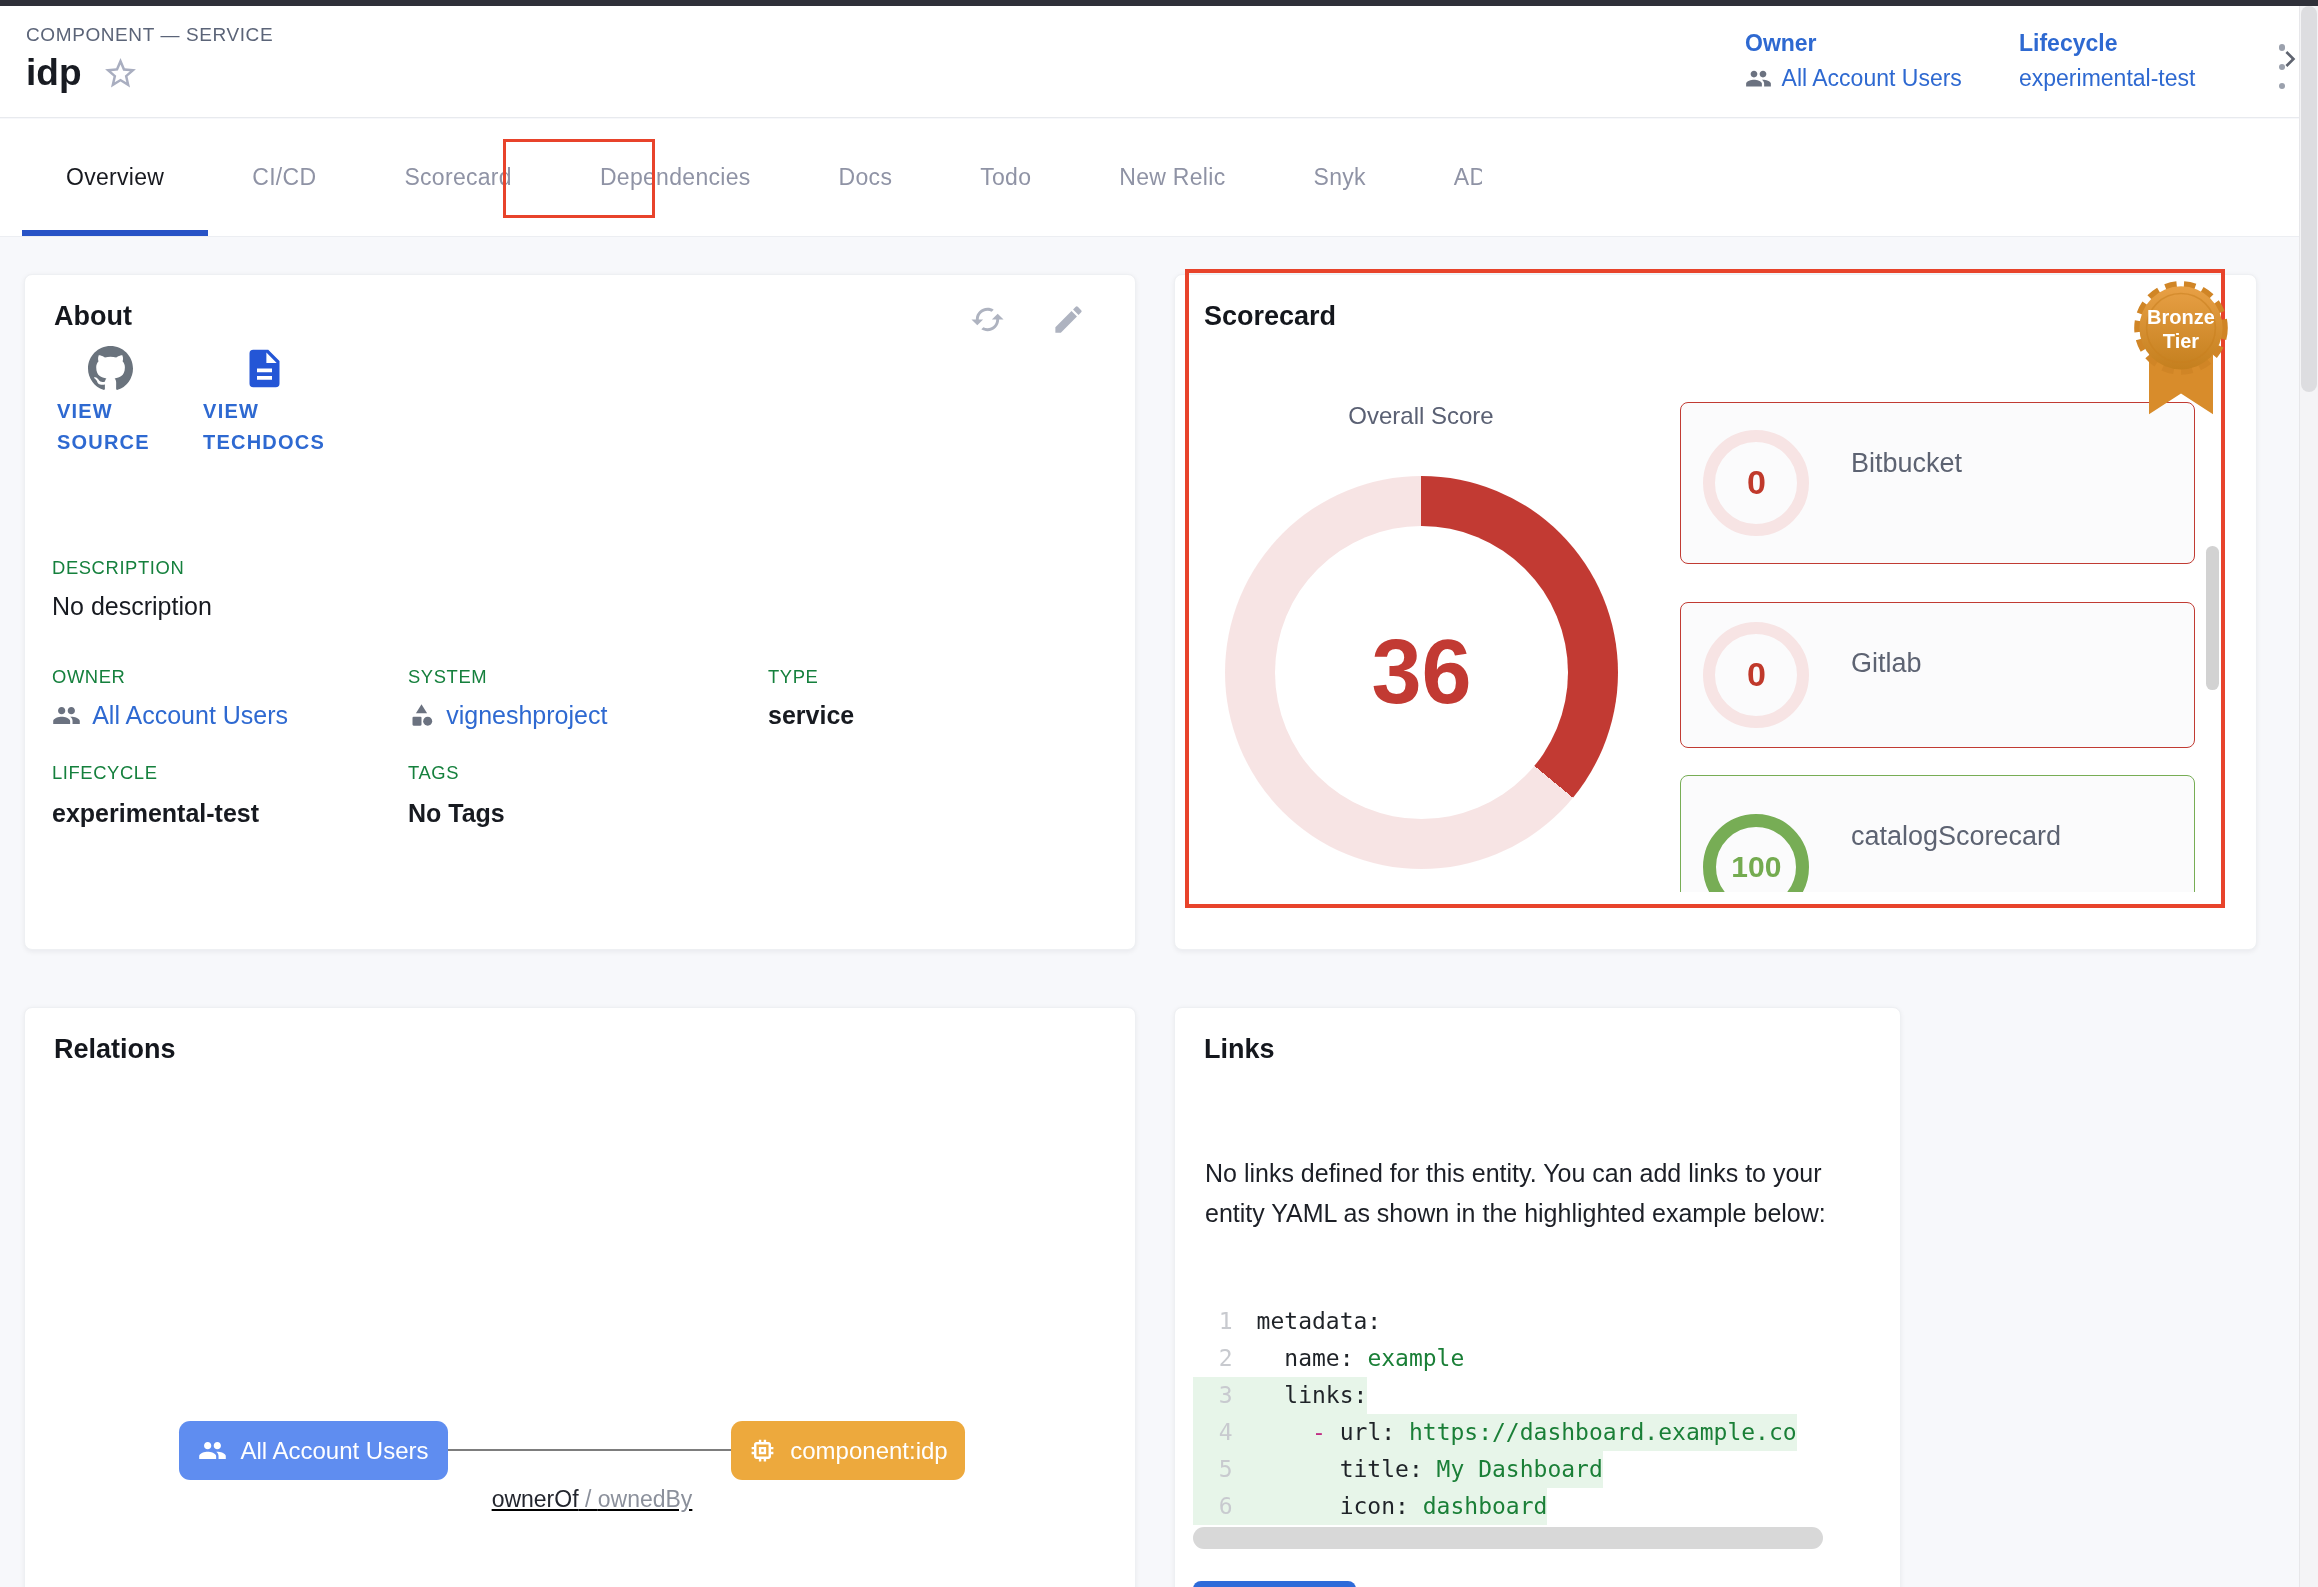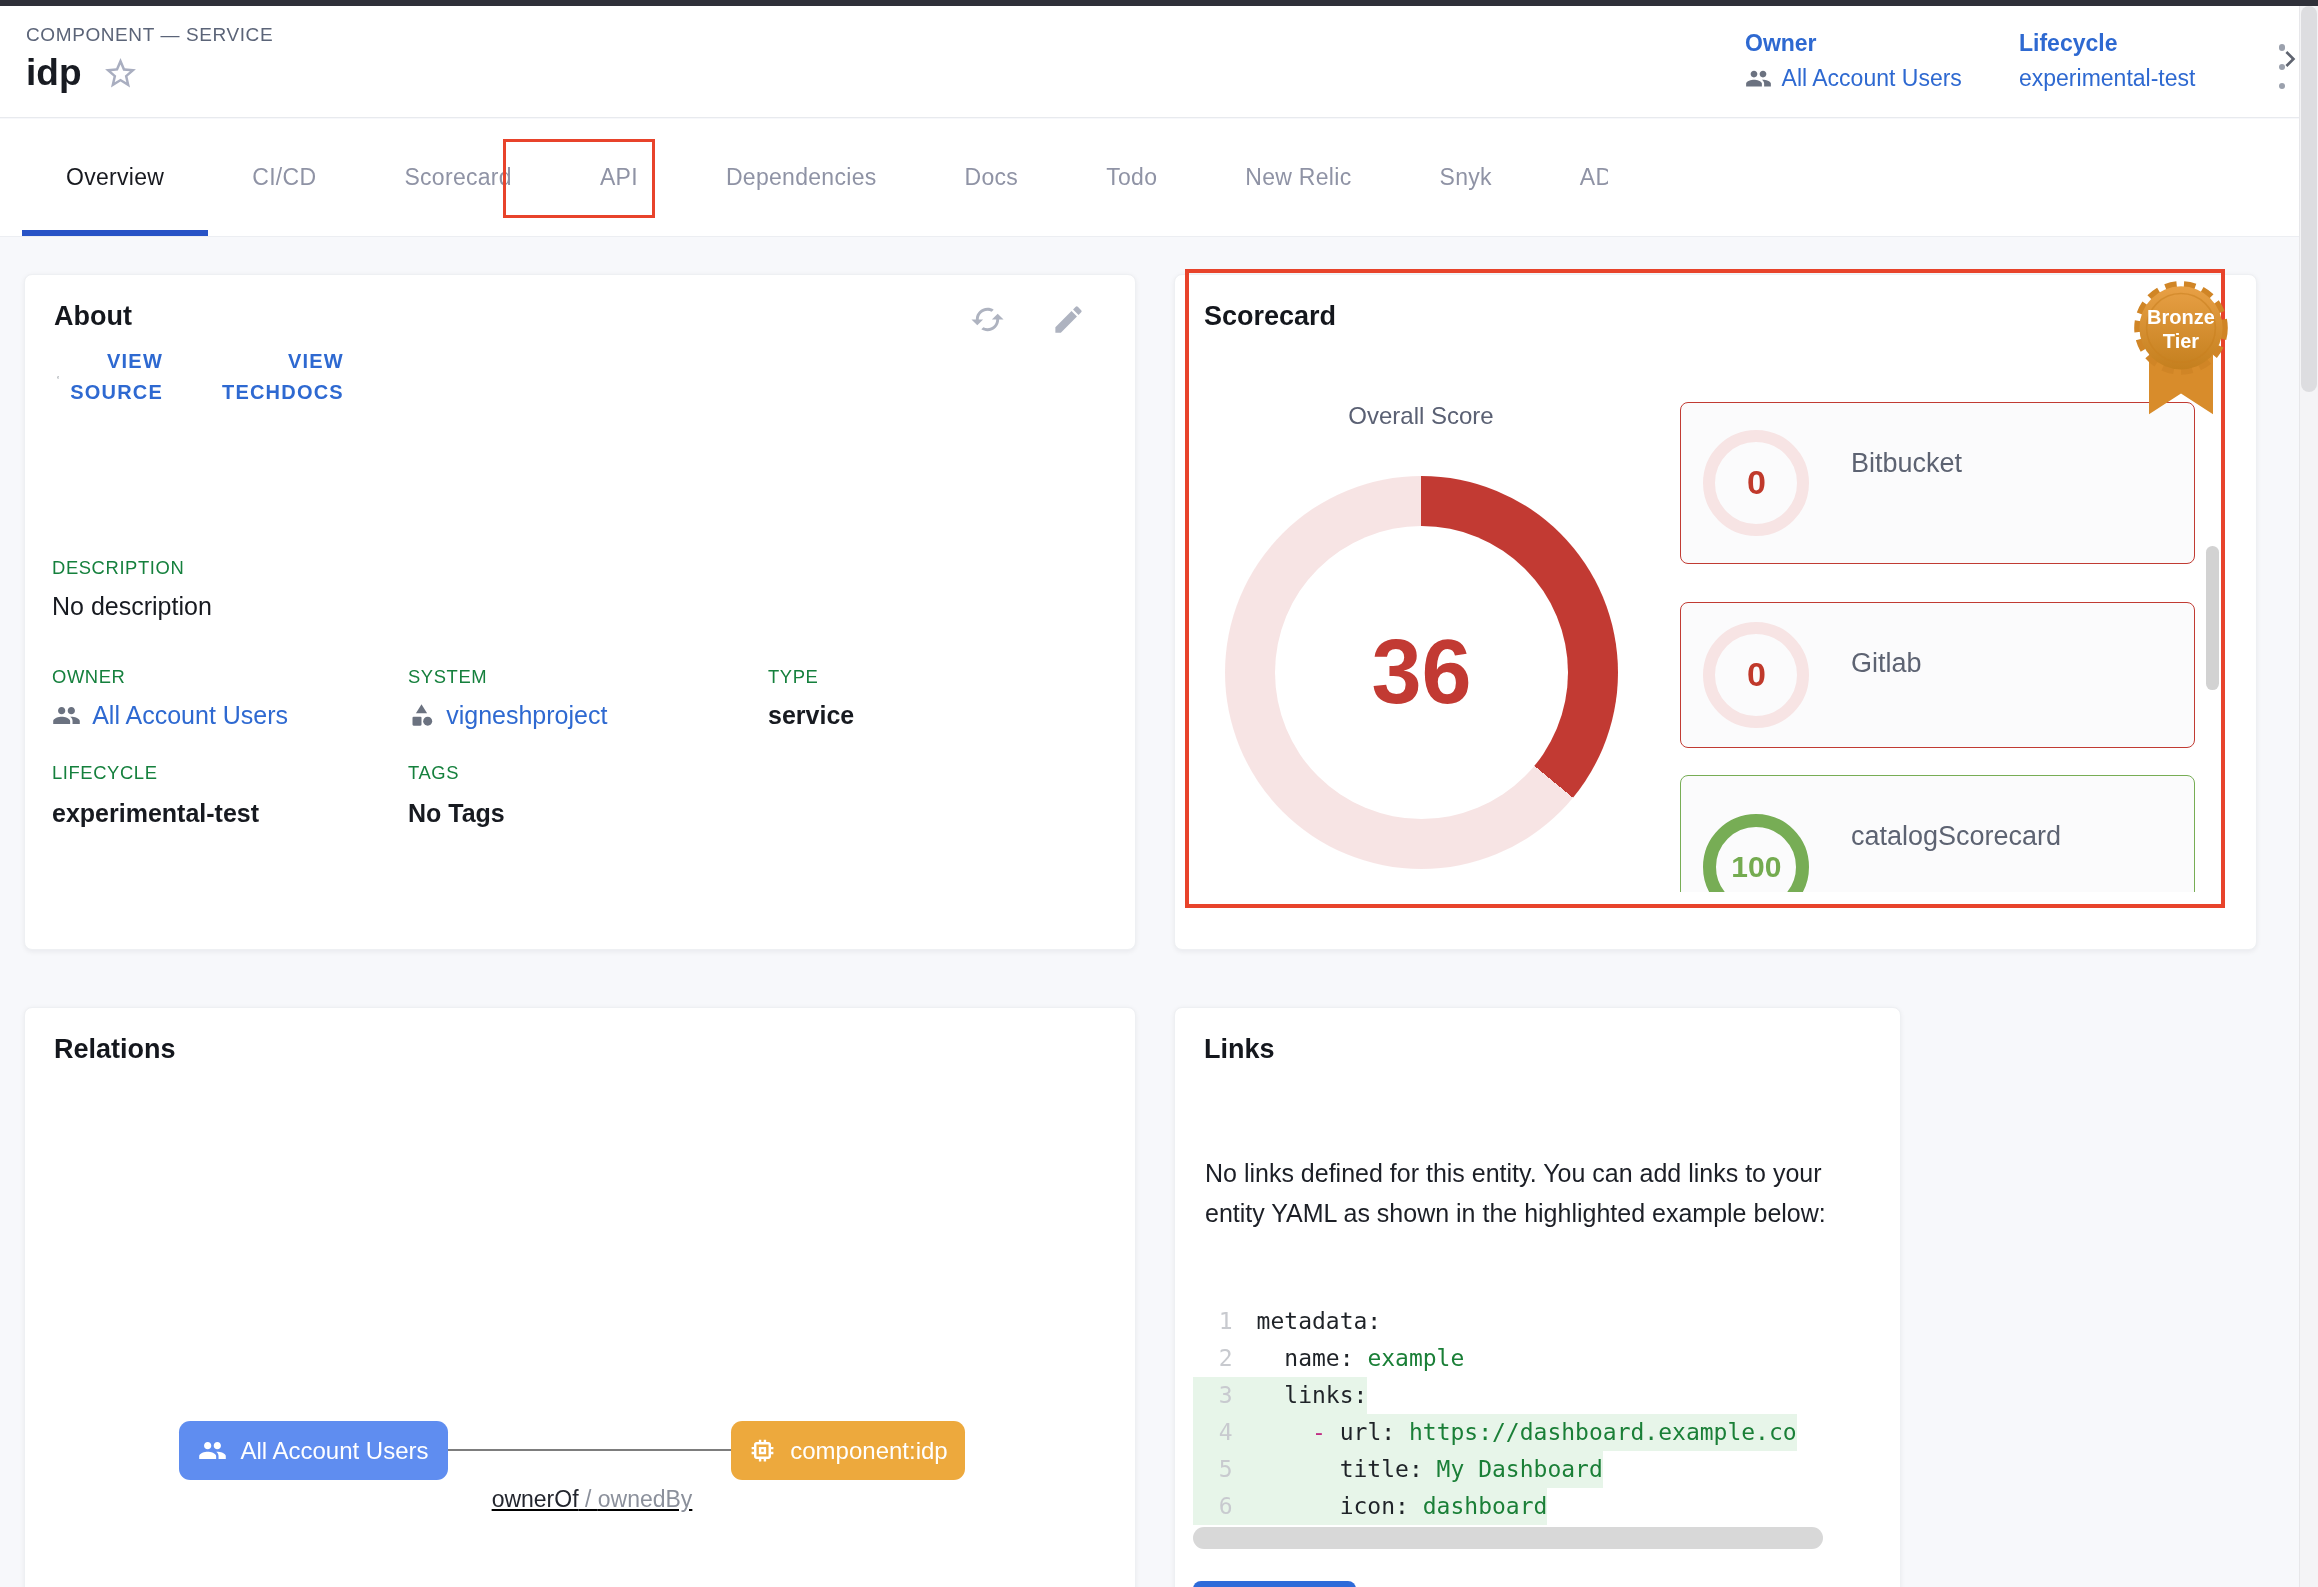--- a/index.html
+++ b/index.html
@@ -139,7 +139,6 @@
   <div class="tab active">Overview</div>
   <div class="tab">CI/CD</div>
   <div class="tab">Scorecard</div>
-  <div class="tab">API</div>
   <div class="tab">Dependencies</div>
   <div class="tab">Docs</div>
   <div class="tab">Todo</div>

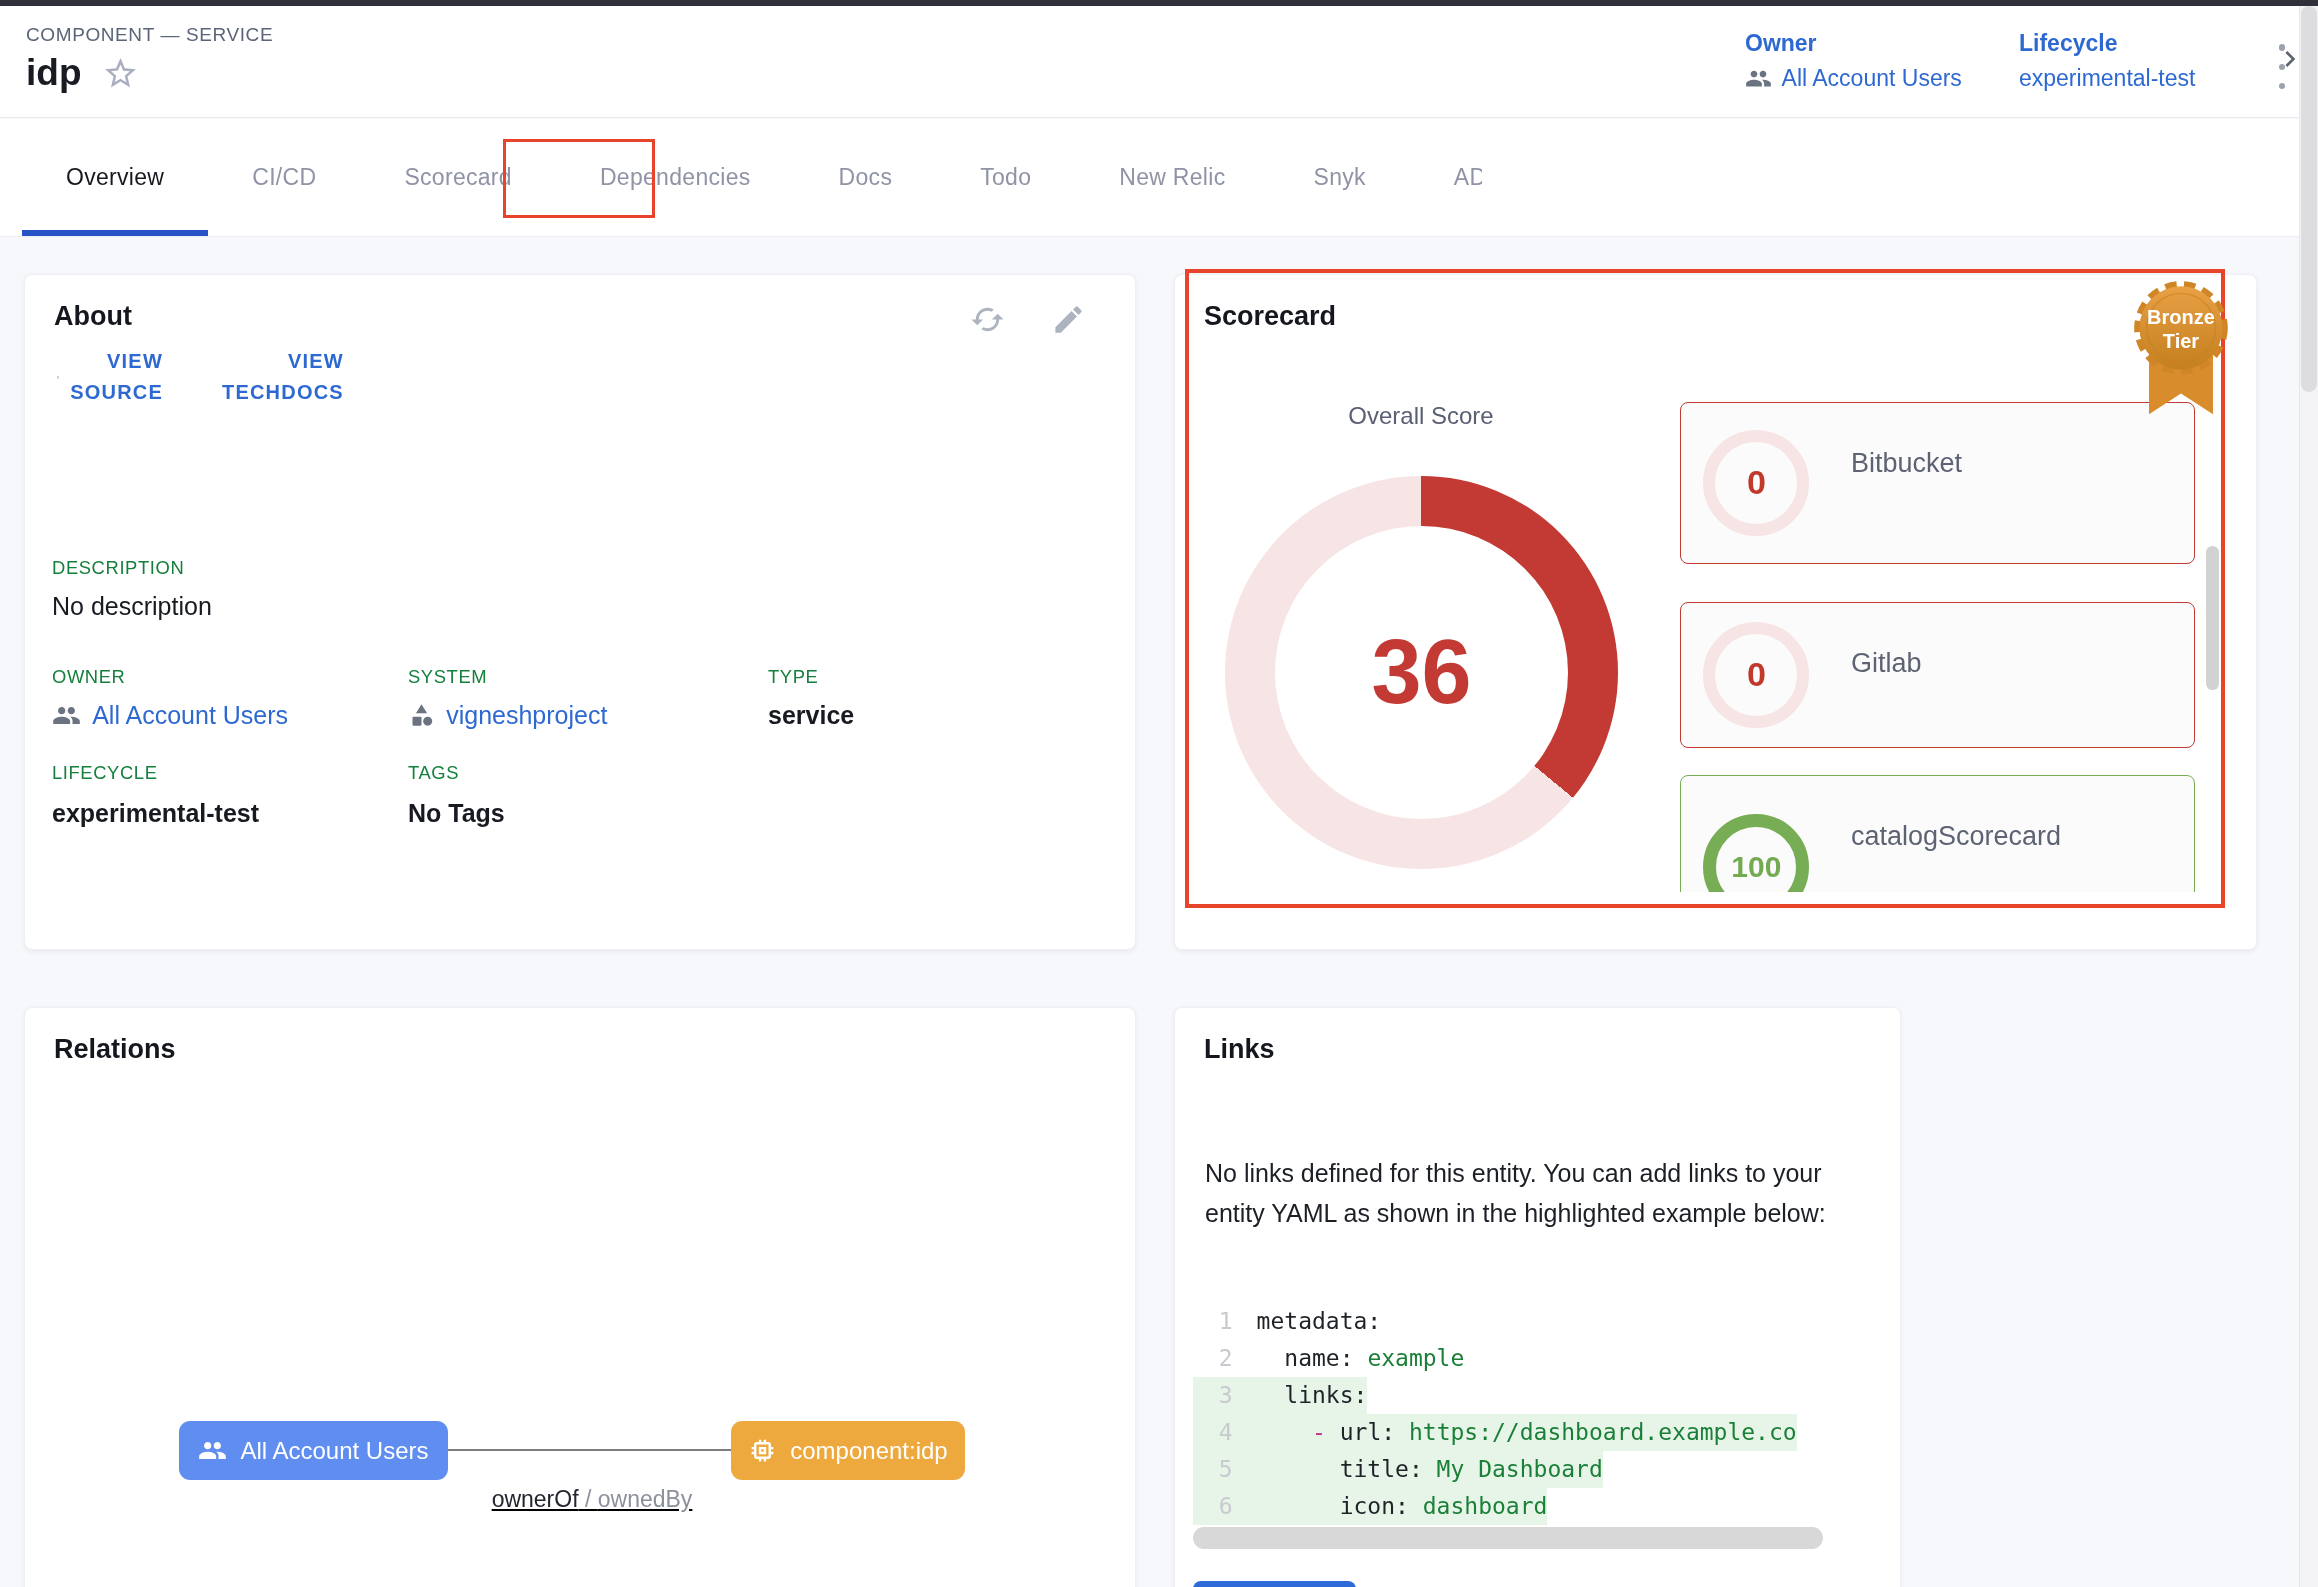--- a/index.html
+++ b/index.html
@@ -43,7 +43,7 @@
   .about-actions { position:absolute; left:945px; top:27px; display:flex; gap:46px; }
   .about-actions svg { width:35px; height:35px; color:#aeb3c0; cursor:pointer; }
   .about-links { position:absolute; left:32px; top:71px; display:flex; gap:48px; }
-  .about-link { width:106px; display:flex; align-items:center; gap:11px; cursor:pointer; text-align:right; }
+  .about-link { width:106px; display:flex; flex-direction:column; align-items:center; gap:5px; cursor:pointer; text-align:left; }
   .about-link .lbl { font-size:20px; font-weight:700; letter-spacing:1.2px; color:#2e69d1; line-height:1.55; }
   .fld-label { position:absolute; font-size:18.4px; font-weight:500; letter-spacing:0.6px; color:#15803d; }
   .fld-value { position:absolute; font-size:25px; color:#171a20; }

